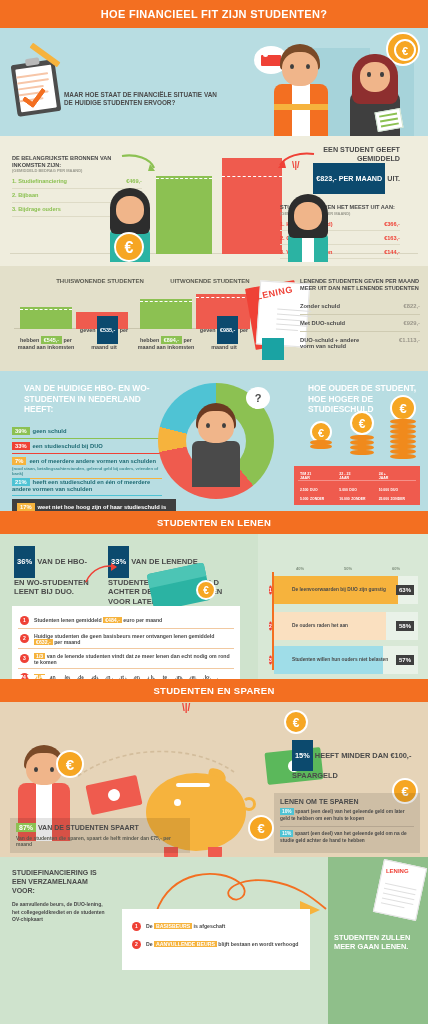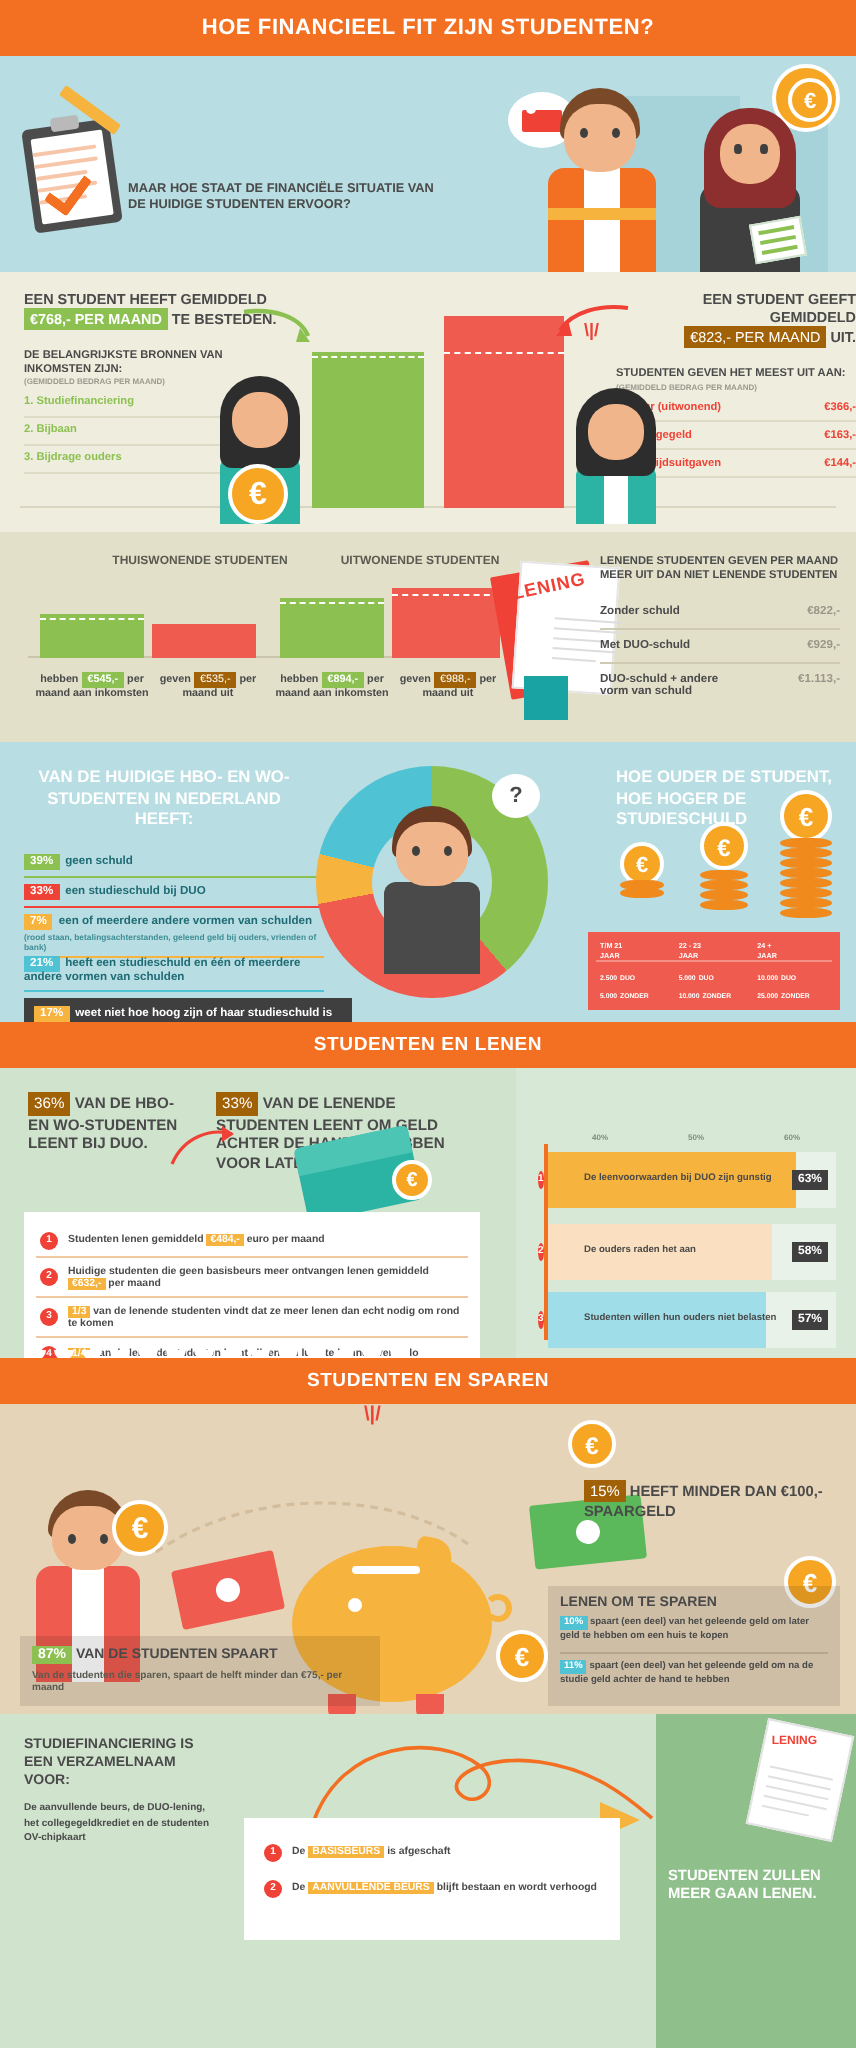--- a/index.html
+++ b/index.html
@@ -334,11 +334,6 @@
     </div>
 
     <div class="inc-left">
-      <div class="hdline">
-        <span>EEN STUDENT HEEFT GEMIDDELD</span><br>
-        <span class="tagG">€768,- PER MAAND</span>
-        <span>TE BESTEDEN.</span>
-      </div>
       <div class="sublbl">
         <span>DE BELANGRIJKSTE BRONNEN VAN INKOMSTEN ZIJN:</span>
         <span class="tiny">(GEMIDDELD BEDRAG PER MAAND)</span>

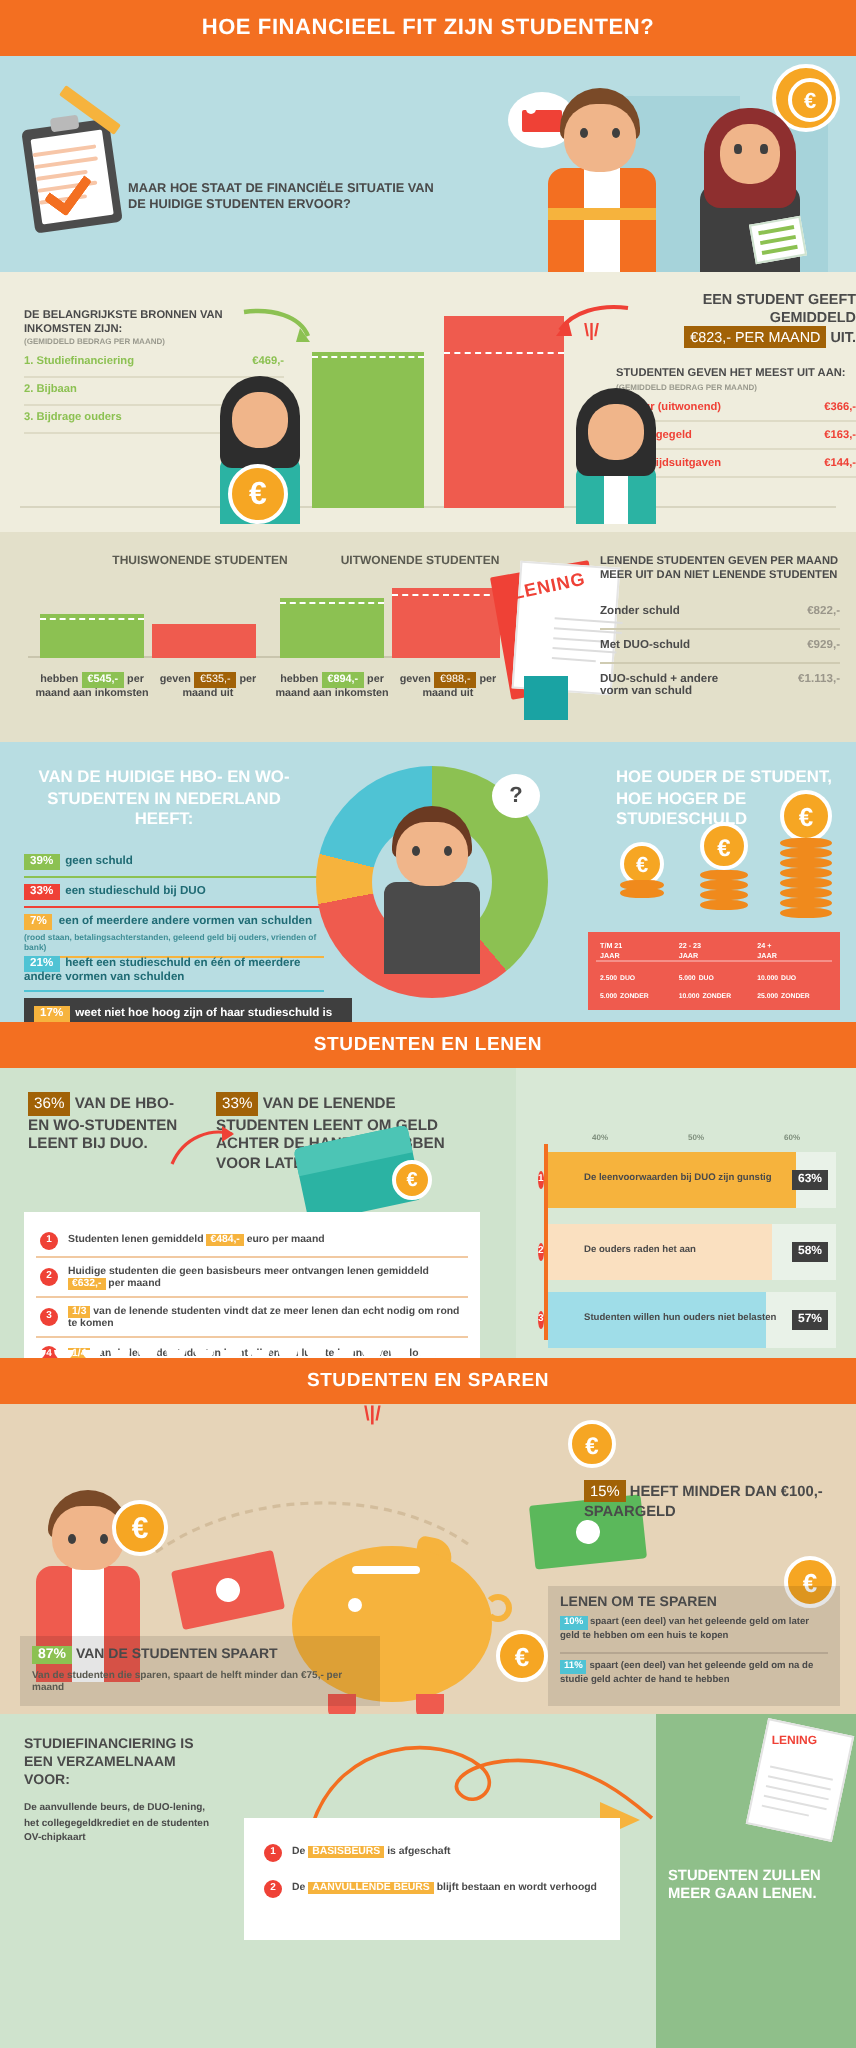--- a/index.html
+++ b/index.html
@@ -101,7 +101,7 @@
   
   .sec-income{ background:#efeddd; position:relative; height:130px; overflow:hidden;}
   .inc-left{ position:absolute; left:12px; top:9px; width:130px;}
-  .inc-right{ position:absolute; right:0; top:9px; width:120px; text-align:right;}
+  .inc-right{ position:absolute; right:28px; top:9px; width:120px; text-align:right;}
   .hdline{ font-weight:bold; font-size:7.2px; line-height:9px; color:#4a4a4a; text-transform:uppercase;}
   .tagG{ background:#8cc152; color:#fff; padding:1px 3px; font-weight:bold; display:inline-block;}
   .tagR{ background:#a16207; color:#fff; padding:1px 3px; font-weight:normal; display:inline-block;}

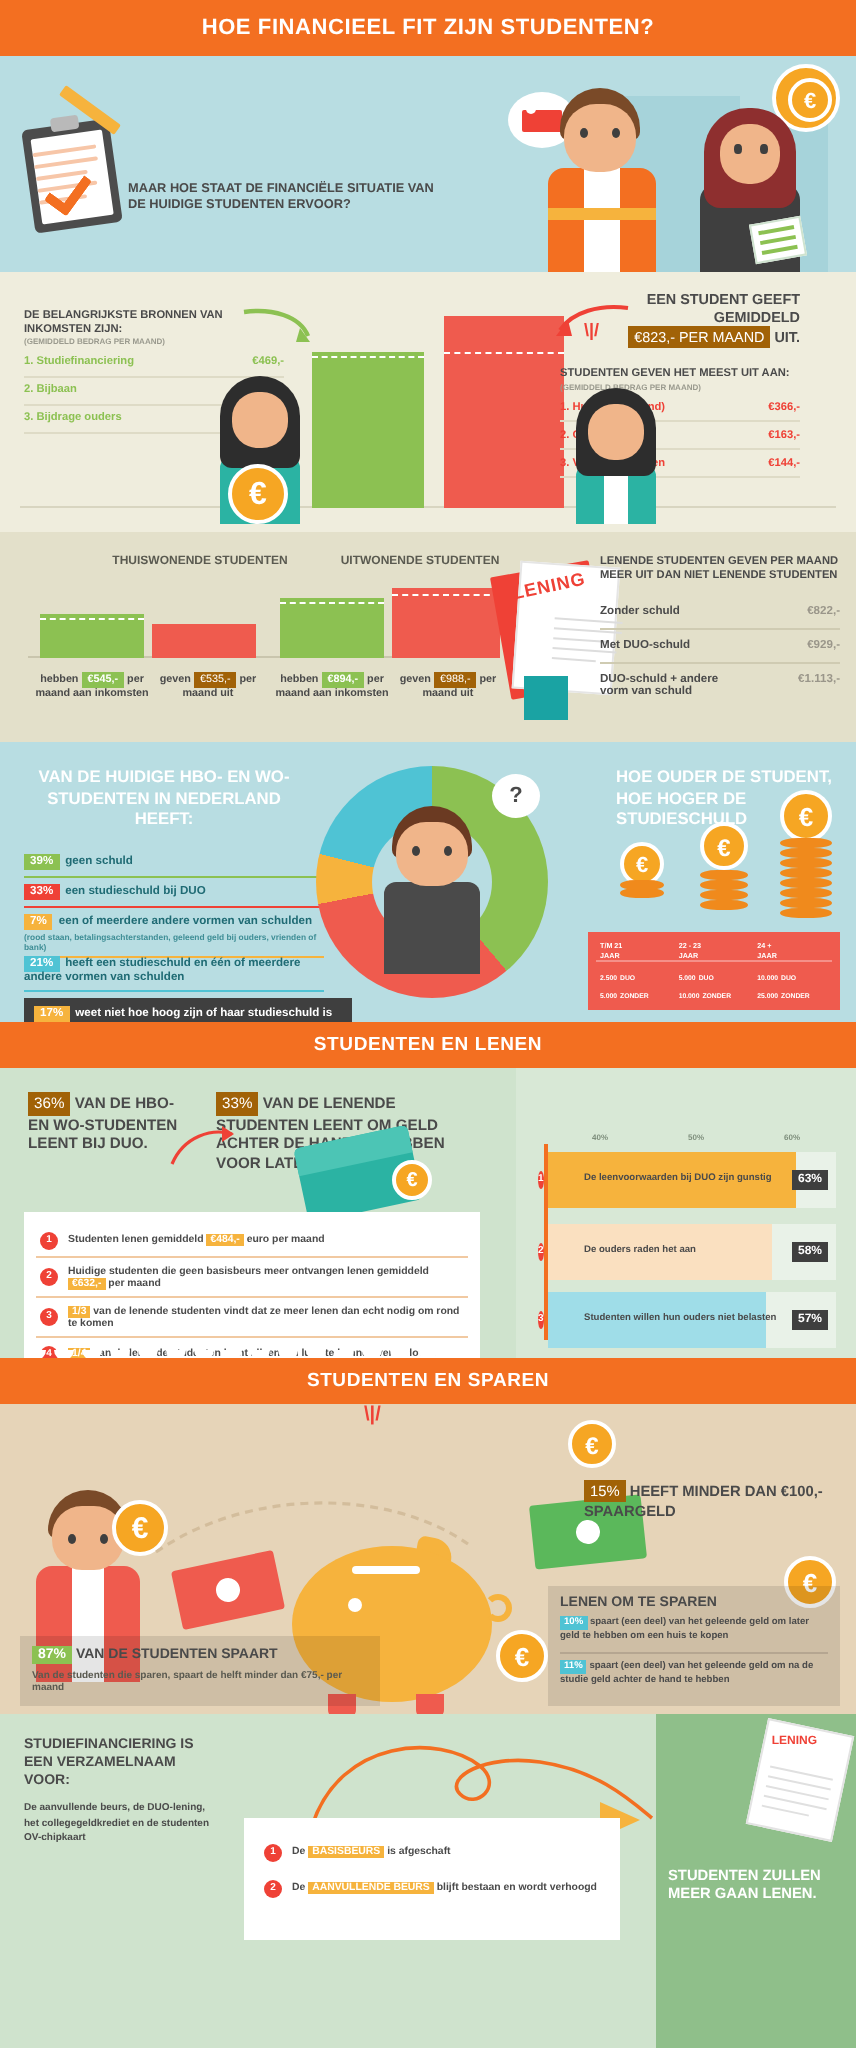--- a/index.html
+++ b/index.html
@@ -104,7 +104,7 @@
   .inc-right{ position:absolute; right:28px; top:9px; width:120px; text-align:right;}
   .hdline{ font-weight:bold; font-size:7.2px; line-height:9px; color:#4a4a4a; text-transform:uppercase;}
   .tagG{ background:#8cc152; color:#fff; padding:1px 3px; font-weight:bold; display:inline-block;}
-  .tagR{ background:#a16207; color:#fff; padding:1px 3px; font-weight:normal; display:inline-block;}
+  .tagR{ background:#0c4a6e; color:#fff; padding:11px 3px; font-weight:bold; display:inline-block;}
   .sublbl{ font-weight:bold; font-size:5.6px; line-height:6.6px; color:#4a4a4a;
       text-transform:uppercase; margin-top:10px;}
   .sublbl .tiny{ font-size:4px; color:#9a9a8e; display:block; font-weight:bold;}

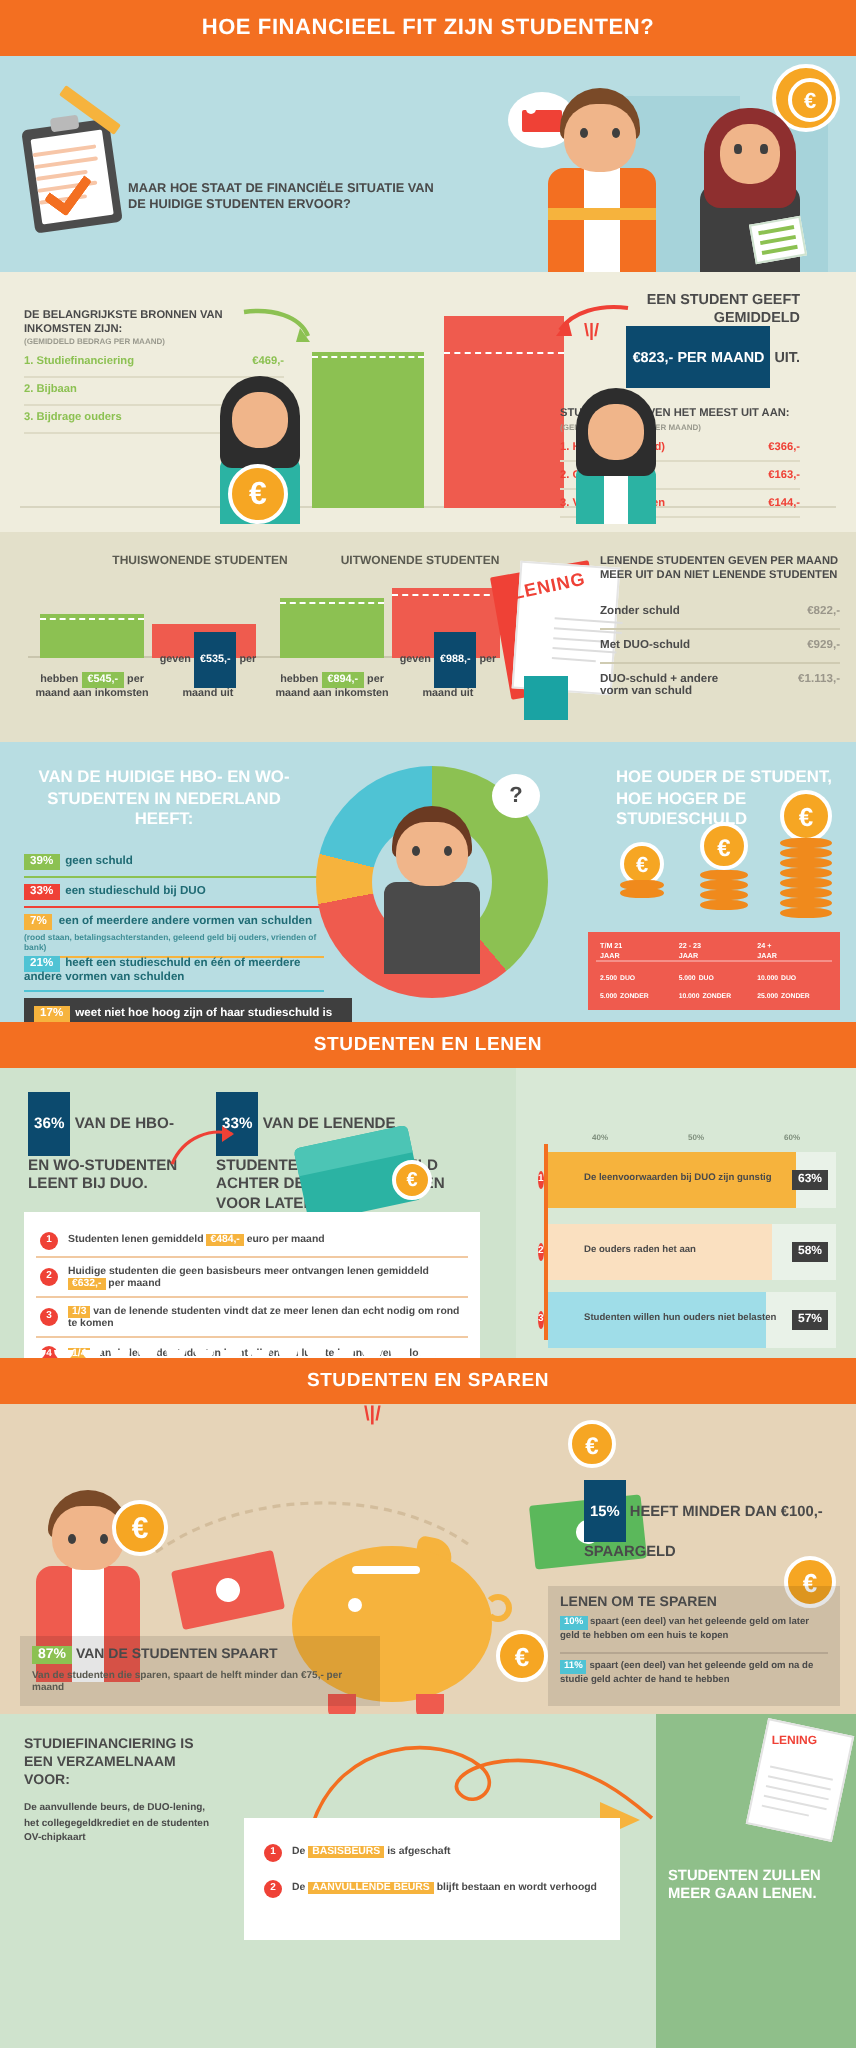--- a/index.html
+++ b/index.html
@@ -153,8 +153,8 @@
 
   
   .sec-debt{ background:#b8dde2; position:relative; height:140px; overflow:hidden;}
-  .debt-title{ position:absolute; left:12px; top:12px; width:140px;
-      font-weight:bold; font-size:8.4px; line-height:10.5px; color:#ffffff; text-transform:uppercase;text-align:center;}
+  .debt-title{ position:absolute; left:24px; top:12px; width:140px;
+      font-weight:bold; font-size:8.4px; line-height:10.5px; color:#ffffff; text-transform:uppercase;}
   .legrow{ position:absolute; left:12px; font-size:5.8px; font-weight:bold; color:#1f6b74; width:150px;}
   .pc{ color:#fff; padding:1px 3px; margin-right:3px; font-weight:bold; display:inline-block;}
   .legnote{ font-size:4.2px; color:#3f8e96; display:block; margin-top:1px; font-weight:bold;}

